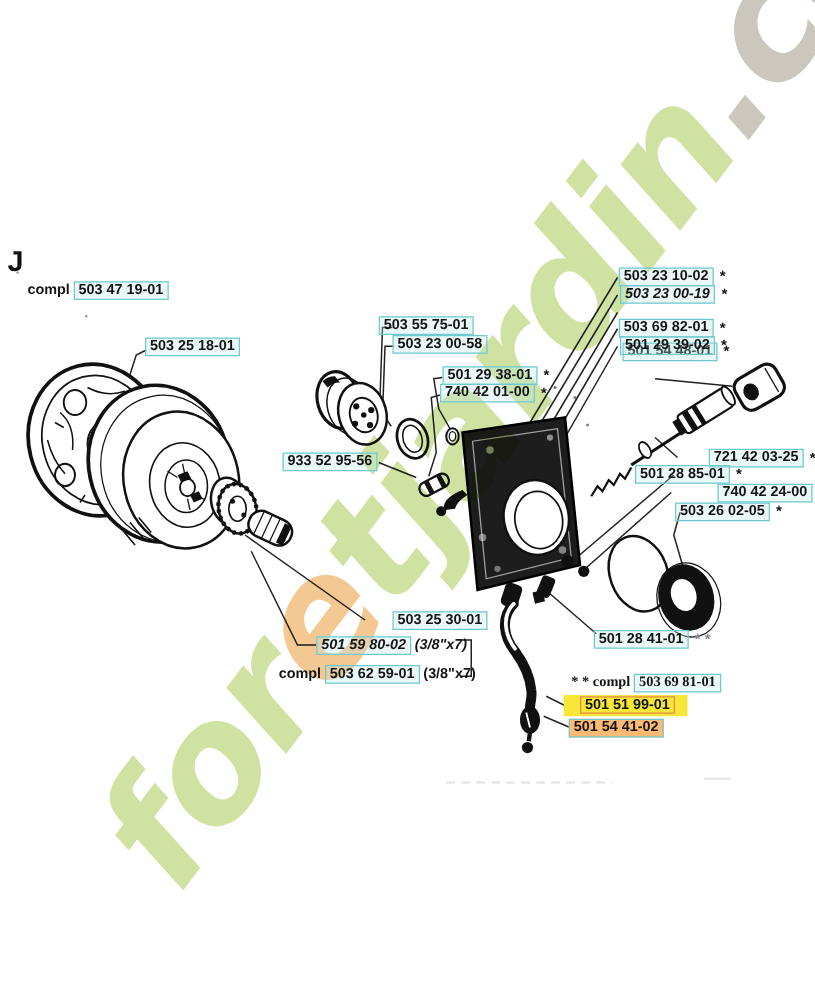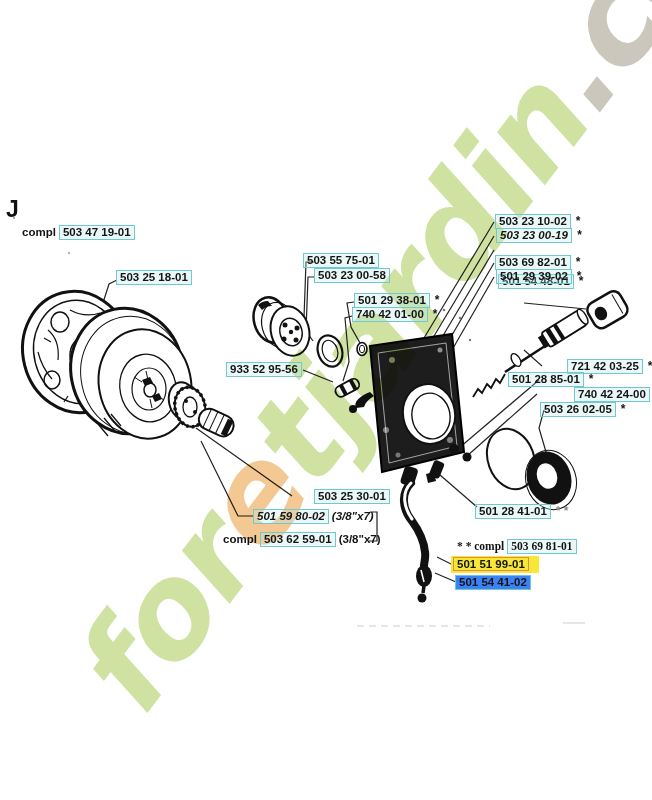--- a/index.html
+++ b/index.html
@@ -24,7 +24,7 @@
   .mark.faint{color:#8a8a8a;}
   .box{border:1.5px solid #6fc9cf;background:rgba(186,232,232,0.30);padding:0 3px;}
   .box.cyanfill{background:#3b82f6;}
-  .hl-wrap{background:#f7e838;padding:2px 10px 2px 2px;}
+  .hl-wrap{background:#f7e838;padding:2px 10px 2px 13px;}
   .hl-wrap .box{border:1.5px solid #e2894e;background:transparent;}
   .speck{position:absolute;width:2px;height:2px;background:#444;border-radius:50%;
     z-index:3;opacity:.55;}

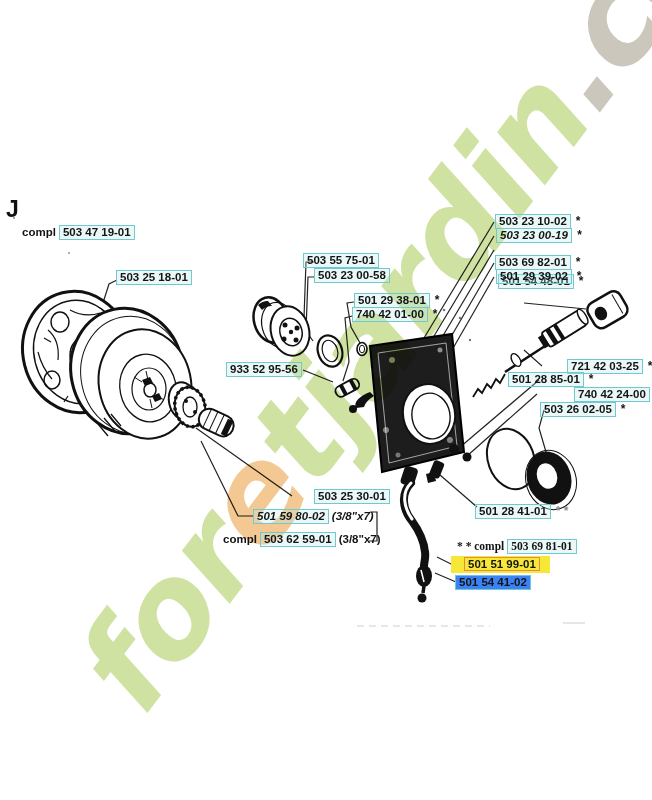--- a/index.html
+++ b/index.html
@@ -23,7 +23,7 @@
   .mark{margin-left:5px;font-size:12px;}
   .mark.faint{color:#8a8a8a;}
   .box{border:1.5px solid #6fc9cf;background:rgba(186,232,232,0.30);padding:0 3px;}
-  .box.cyanfill{background:#3b82f6;}
+  .box.cyanfill{background:#fdba74;}
   .hl-wrap{background:#f7e838;padding:2px 10px 2px 13px;}
   .hl-wrap .box{border:1.5px solid #e2894e;background:transparent;}
   .speck{position:absolute;width:2px;height:2px;background:#444;border-radius:50%;

